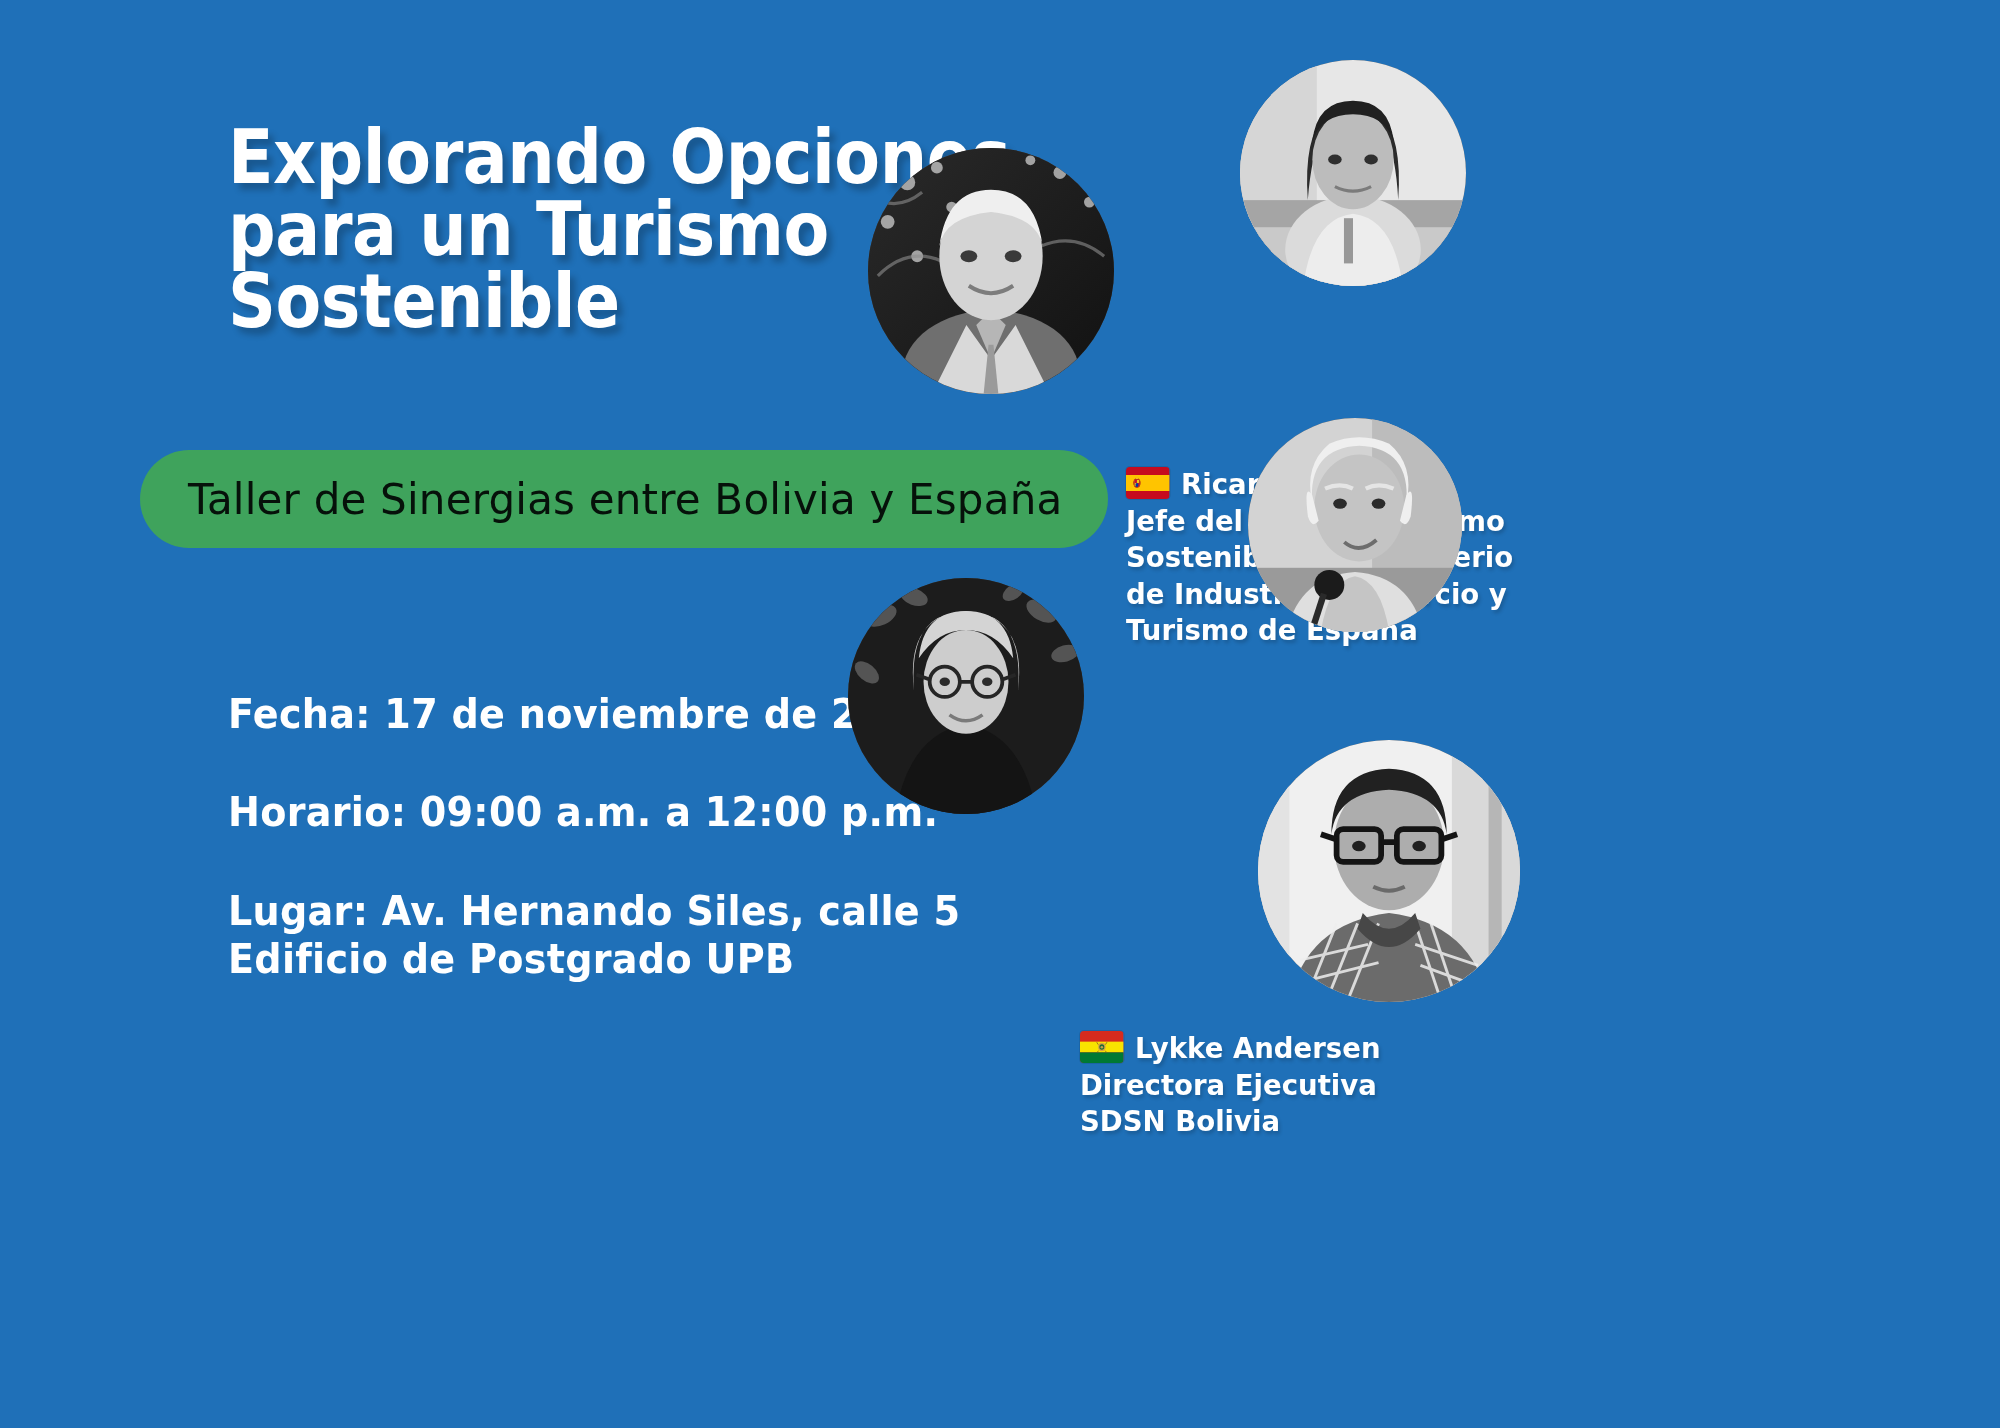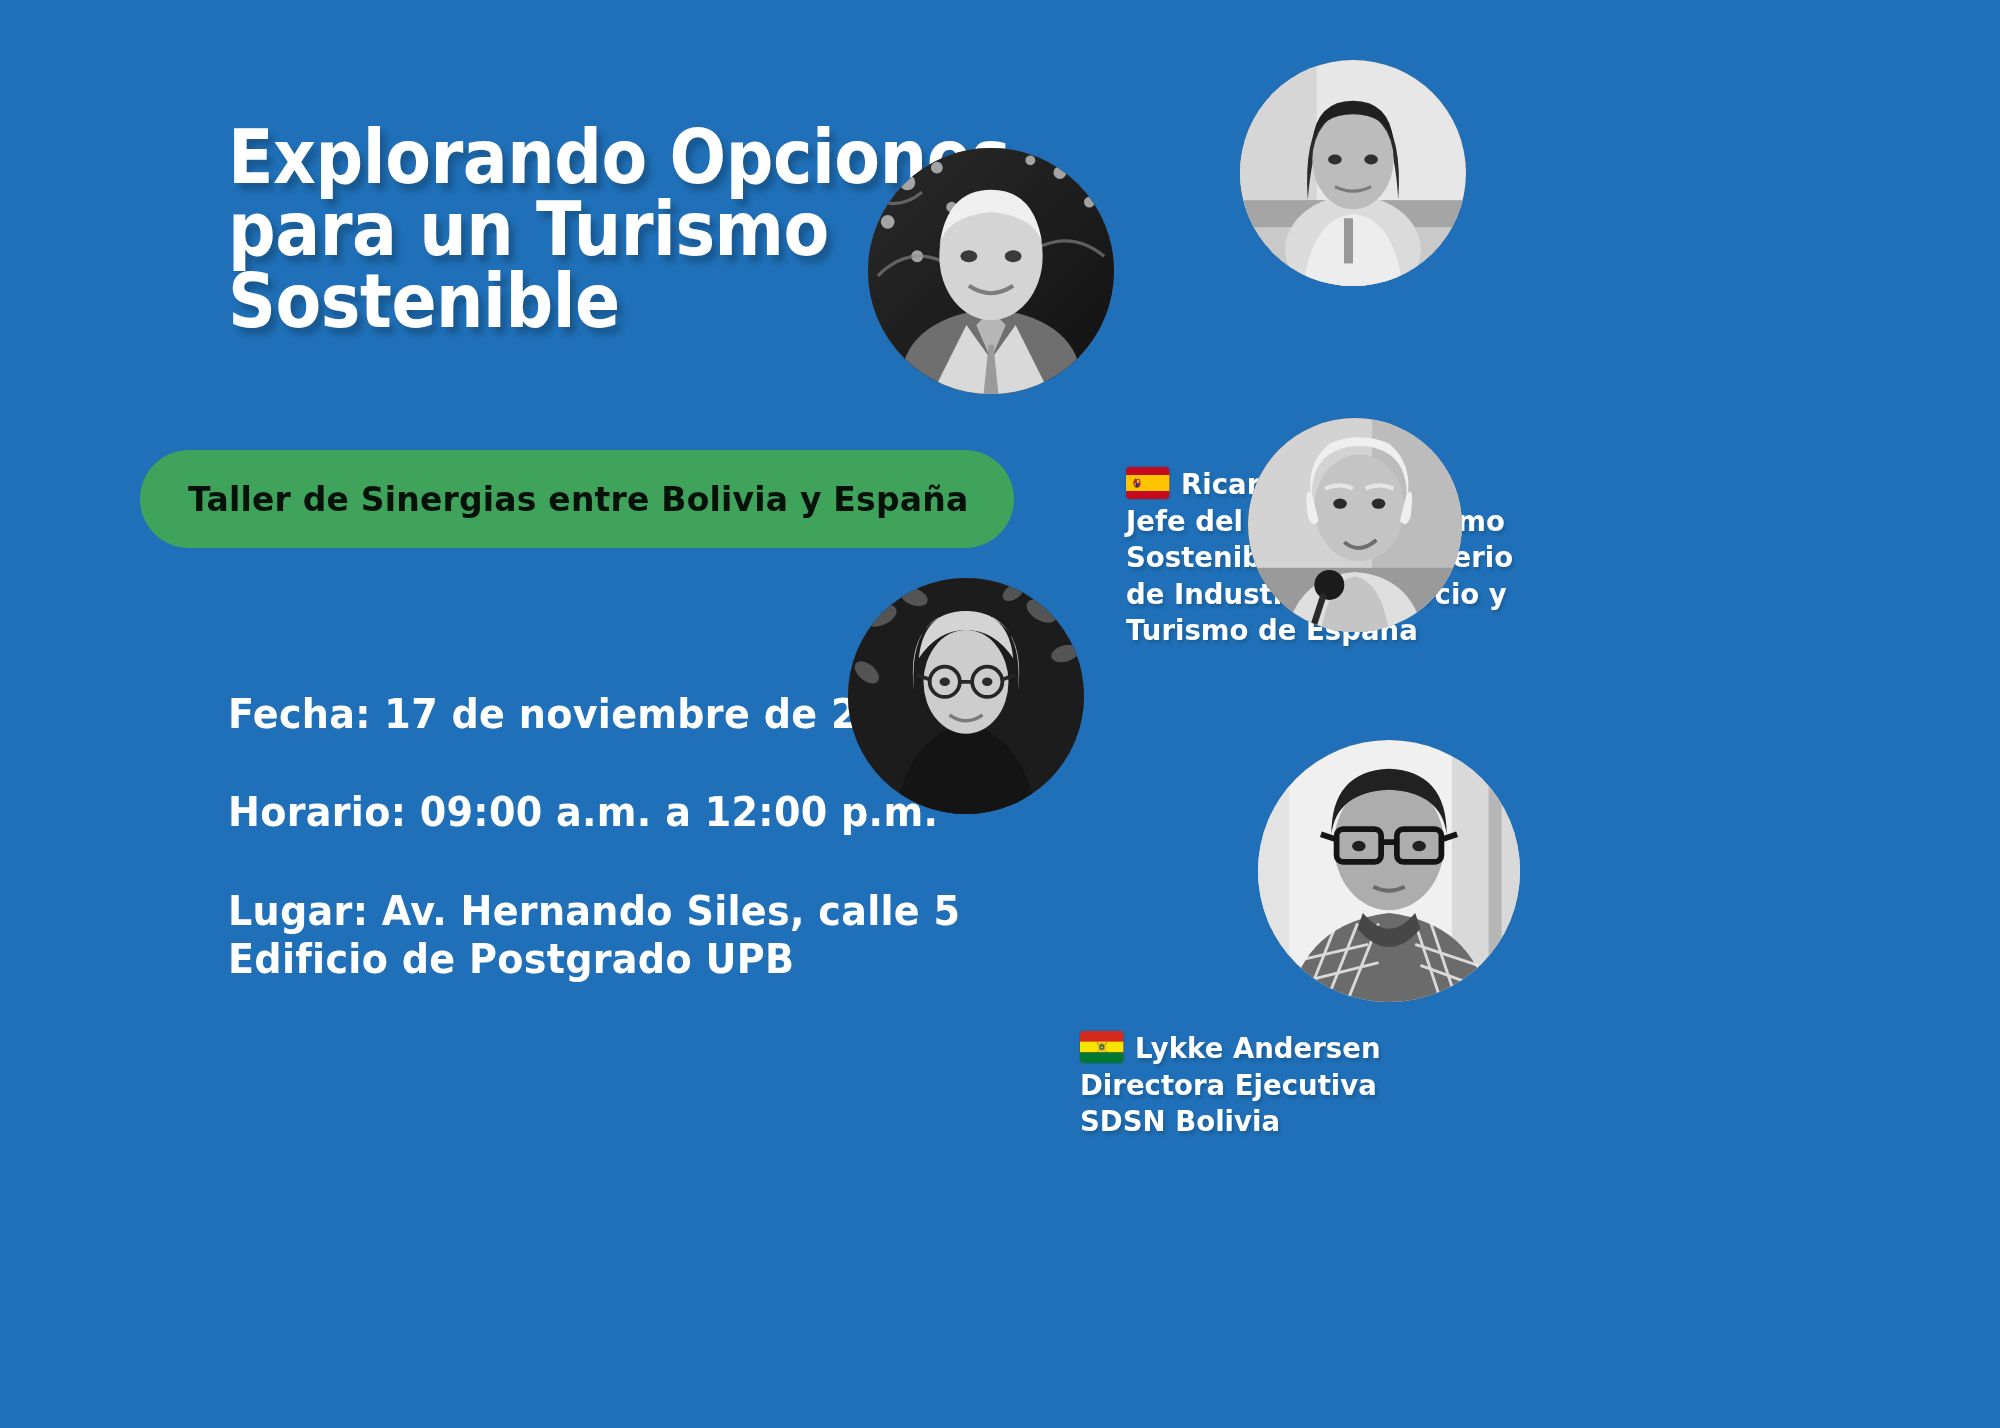--- a/index.html
+++ b/index.html
@@ -58,8 +58,8 @@
   .badge-text {
     color: #06110a;
     font-family: "DejaVu Sans", sans-serif;
-    font-weight: bold;
-    font-size: 33px;
+    font-weight: normal;
+    font-size: 42px;
     letter-spacing: 0.2px;
     white-space: nowrap;
   }

